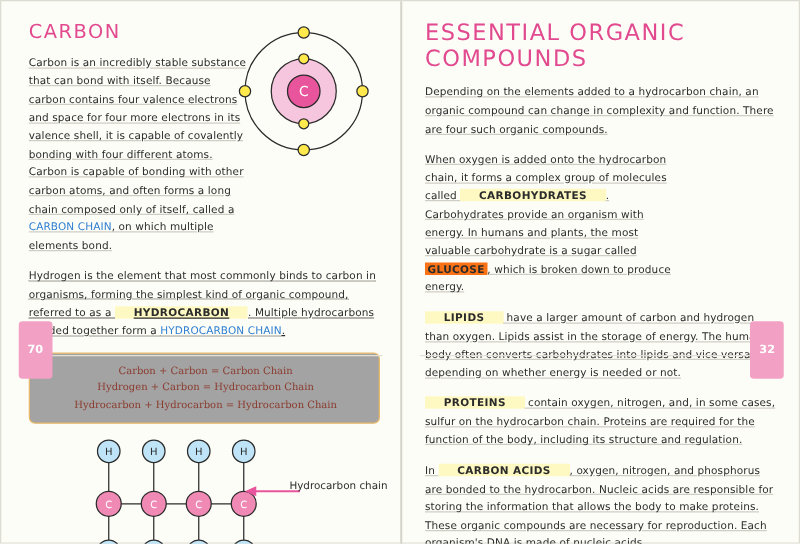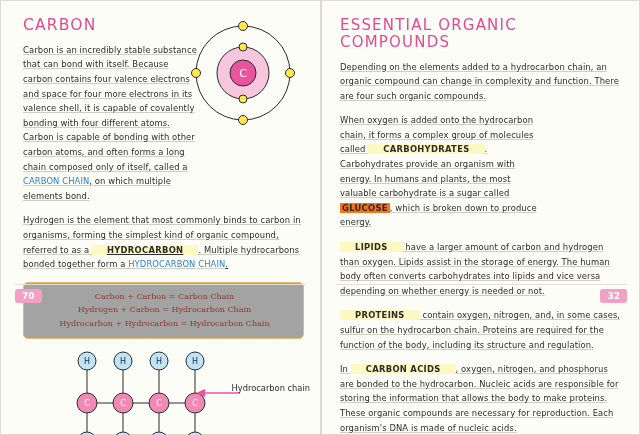--- a/index.html
+++ b/index.html
@@ -28,7 +28,7 @@
     font-size:15.5px;letter-spacing:1.2px;color:#e24a8f;
     margin:0 0 8px 0;font-weight:400;line-height:1.15;
   }
-  h1.title.small{font-size:15px;}
+  h1.title.small{font-size:18px;}
 
   p.body{
     font-size:8.4px;line-height:14.6px;color:#2b2b2b;margin:0 0 10px 0;

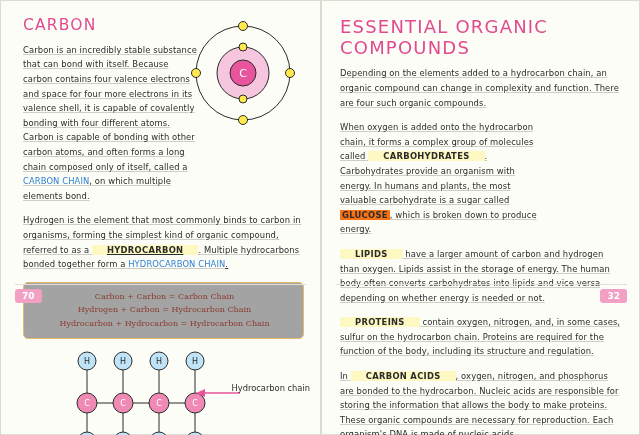--- a/index.html
+++ b/index.html
@@ -65,7 +65,7 @@
 
   .pagenum{
     position:absolute;bottom:8px;font-size:9px;color:#ffffff;
-    background:#f2a0c4;border-radius:3px;padding:2px 7px;font-weight:bold;
+    background:#f2a0c4;border-radius:3px;padding:18px 7px;font-weight:bold;
   }
   .pagenum.l{left:14px;}
   .pagenum.r{right:14px;}

